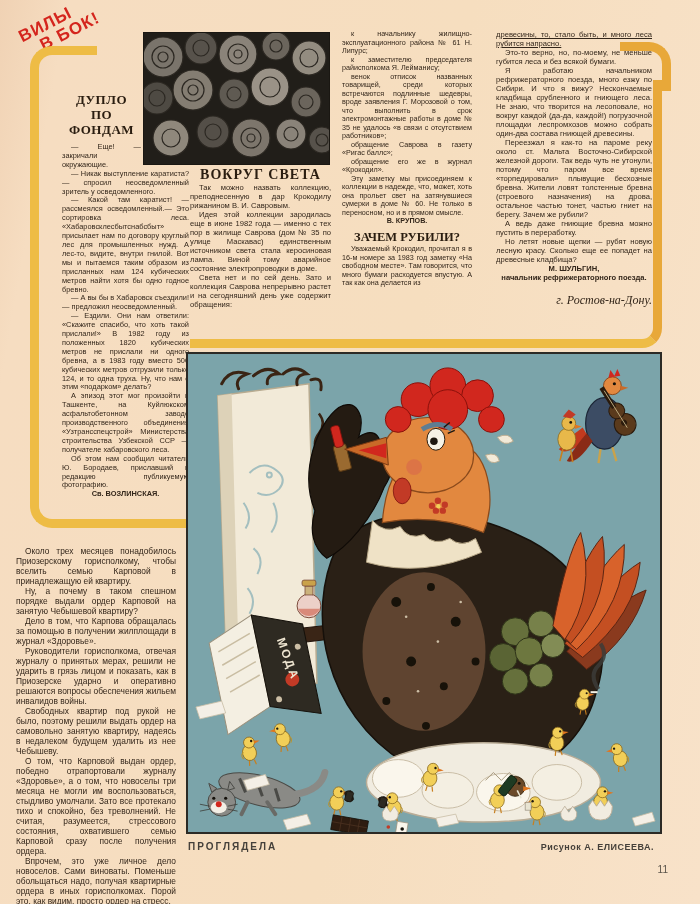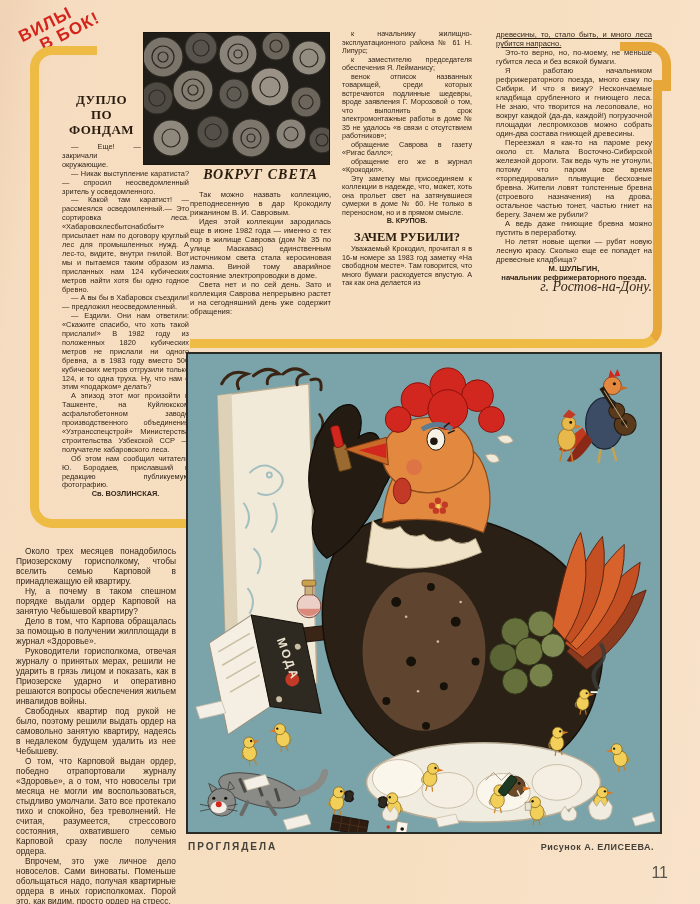--- a/index.html
+++ b/index.html
@@ -131,7 +131,7 @@
     <div>
 
     <div class="para">к начальнику жилищно-эксплуатационного района № 61 Н. Липурс;</div>
-        <div class="para">к заместителю председателя обеспечения Я. Лейманису;</div>
+        <div class="para">к заместителю председателя райисполкома Я. Лейманису;</div>
         <div class="para">венок отписок названных товарищей, среди которых встречаются подлинные шедевры, вроде заявления Г. Морозовой о том, что выполнить в срок электромонтажные работы в доме № 35 не удалось «в связи с отсутствием работников»;</div>
         <div class="para">обращение Саврова в газету «Ригас баллс»;</div>
         <div class="para">обращение его же в журнал «Крокодил».</div>

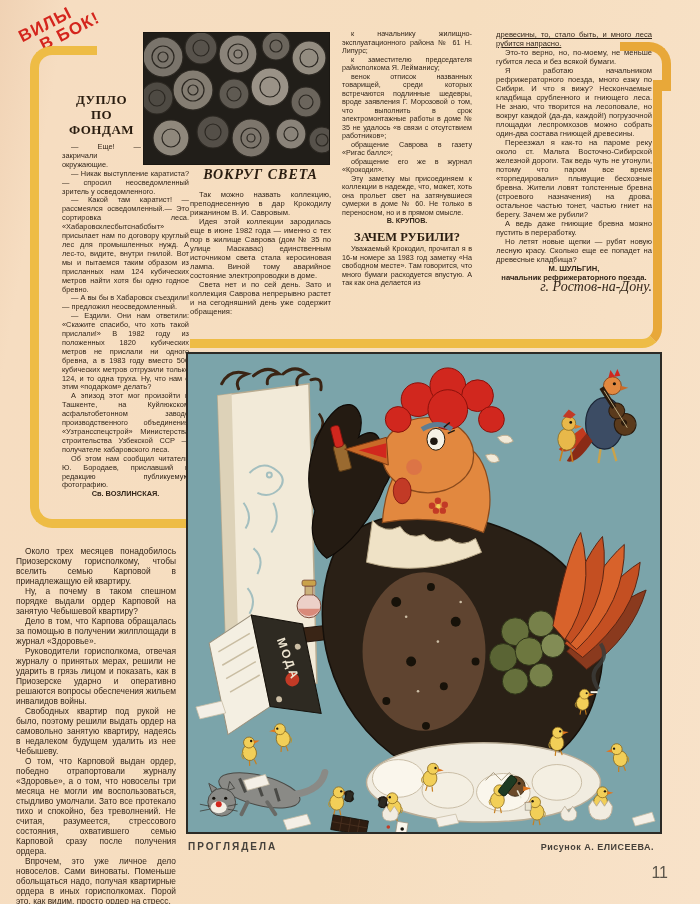--- a/index.html
+++ b/index.html
@@ -31,7 +31,7 @@
   #col1 h2{font-size:13px;line-height:15px;margin-bottom:6px;letter-spacing:0.5px;}
   #ph-spacer{float:right;width:48px;height:76px;}
   #col2{left:190px;top:170px;width:141px;font-size:7.6px;line-height:9px;}
-  #col2 h2{font-size:14px;margin-bottom:11px;letter-spacing:1px;font-style:italic;}
+  #col2 h2{font-size:14px;margin-bottom:4px;letter-spacing:1px;}
   #col3{left:342px;top:30px;width:130px;font-size:7.2px;line-height:8.5px;}
   #col3 h3{font-size:12.5px;margin:7px 0 4px 0;}
   #col4{left:496px;top:30px;width:156px;font-size:7.6px;line-height:9px;}

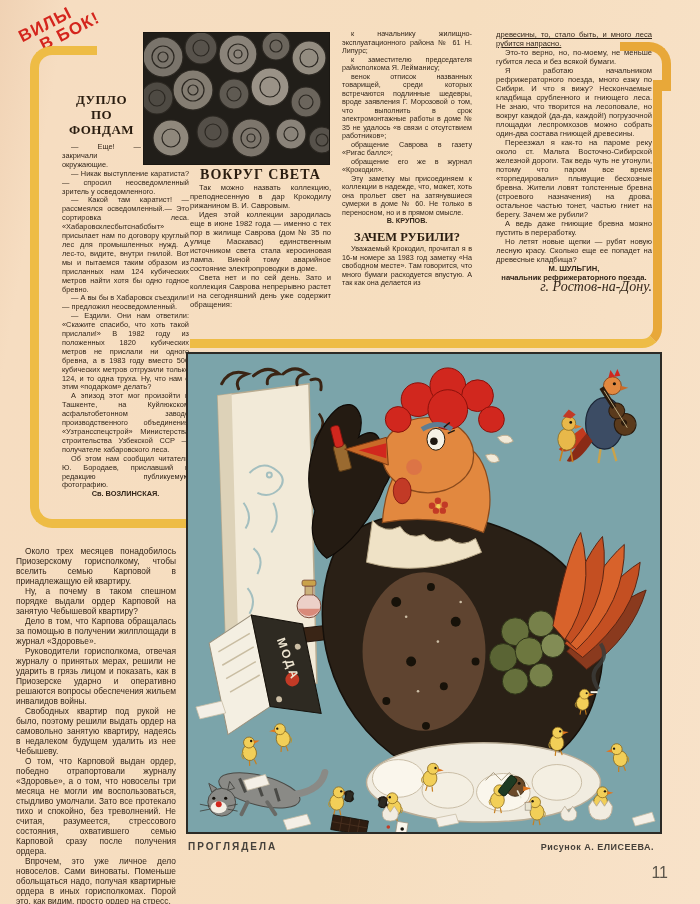--- a/index.html
+++ b/index.html
@@ -25,7 +25,7 @@
   .col .para{text-indent:9px;}
   .col .noind{text-indent:0;text-decoration:underline;}
   .col .sig{text-align:center;font-weight:bold;text-indent:0;}
-  .col .loc{text-align:right;font-style:italic;font-family:"Liberation Serif",serif;font-size:14px;text-indent:0;margin-top:0;}
+  .col .loc{text-align:right;font-style:italic;font-family:"Liberation Serif",serif;font-size:12px;text-indent:0;margin-top:14px;}
   h2,h3{font-family:"Liberation Serif",serif;font-weight:bold;text-align:center;margin:0;color:#2a1d10;}
   #col1{left:62px;top:92px;width:127px;}
   #col1 h2{font-size:13px;line-height:15px;margin-bottom:6px;letter-spacing:0.5px;}

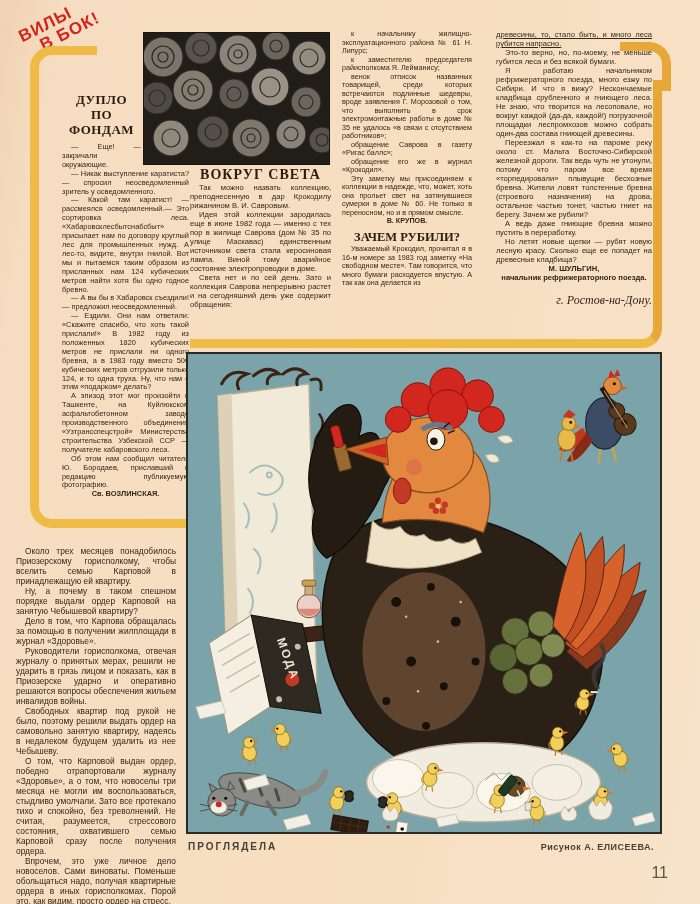--- a/index.html
+++ b/index.html
@@ -40,7 +40,7 @@
   #illo{position:absolute;left:186px;top:352px;width:476px;height:482px;border:2px solid #2c2a25;box-sizing:border-box;background:#7ba4aa;}
   #cap-left{position:absolute;left:188px;top:841px;font-weight:bold;font-size:10px;letter-spacing:2px;color:#45403a;}
   #cap-right{position:absolute;right:46px;top:842px;font-weight:bold;font-size:9px;letter-spacing:0.5px;color:#45403a;}
-  #pagenum{position:absolute;right:32px;top:864px;font-size:16px;color:#5a544a;}
+  #pagenum{position:absolute;right:32px;top:864px;font-size:10px;color:#5a544a;}
 </style>
 </head>
 <body>

